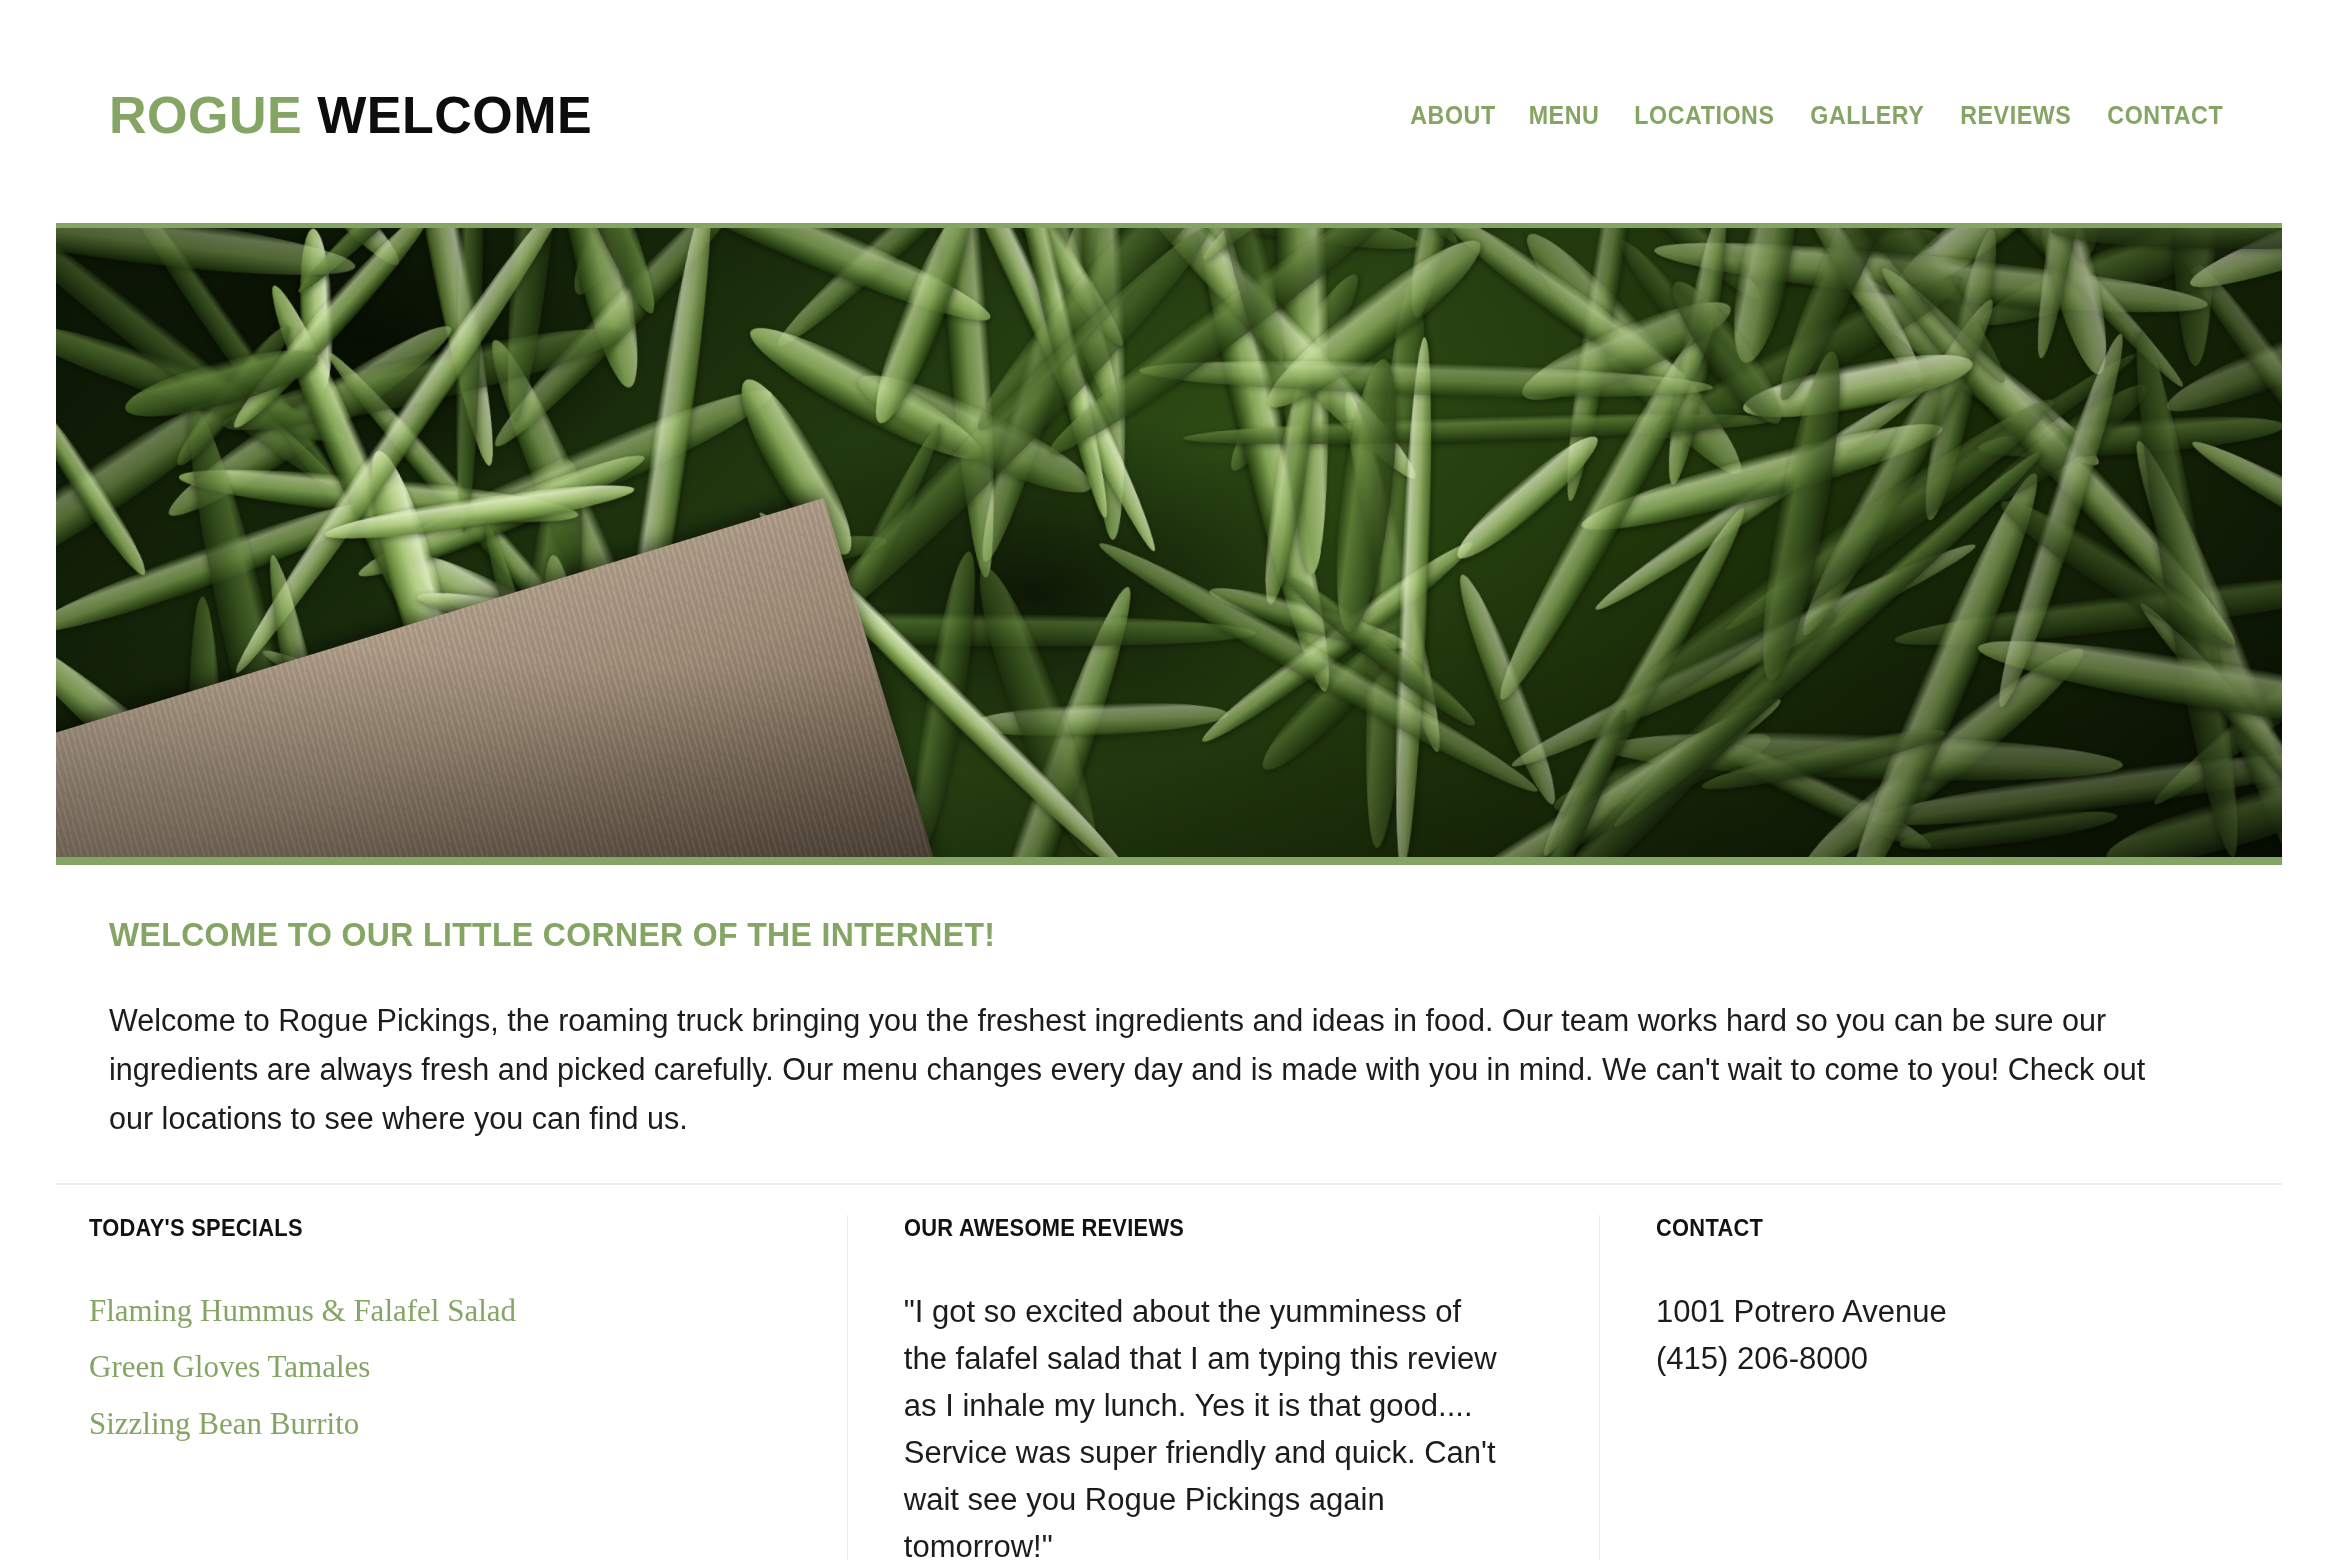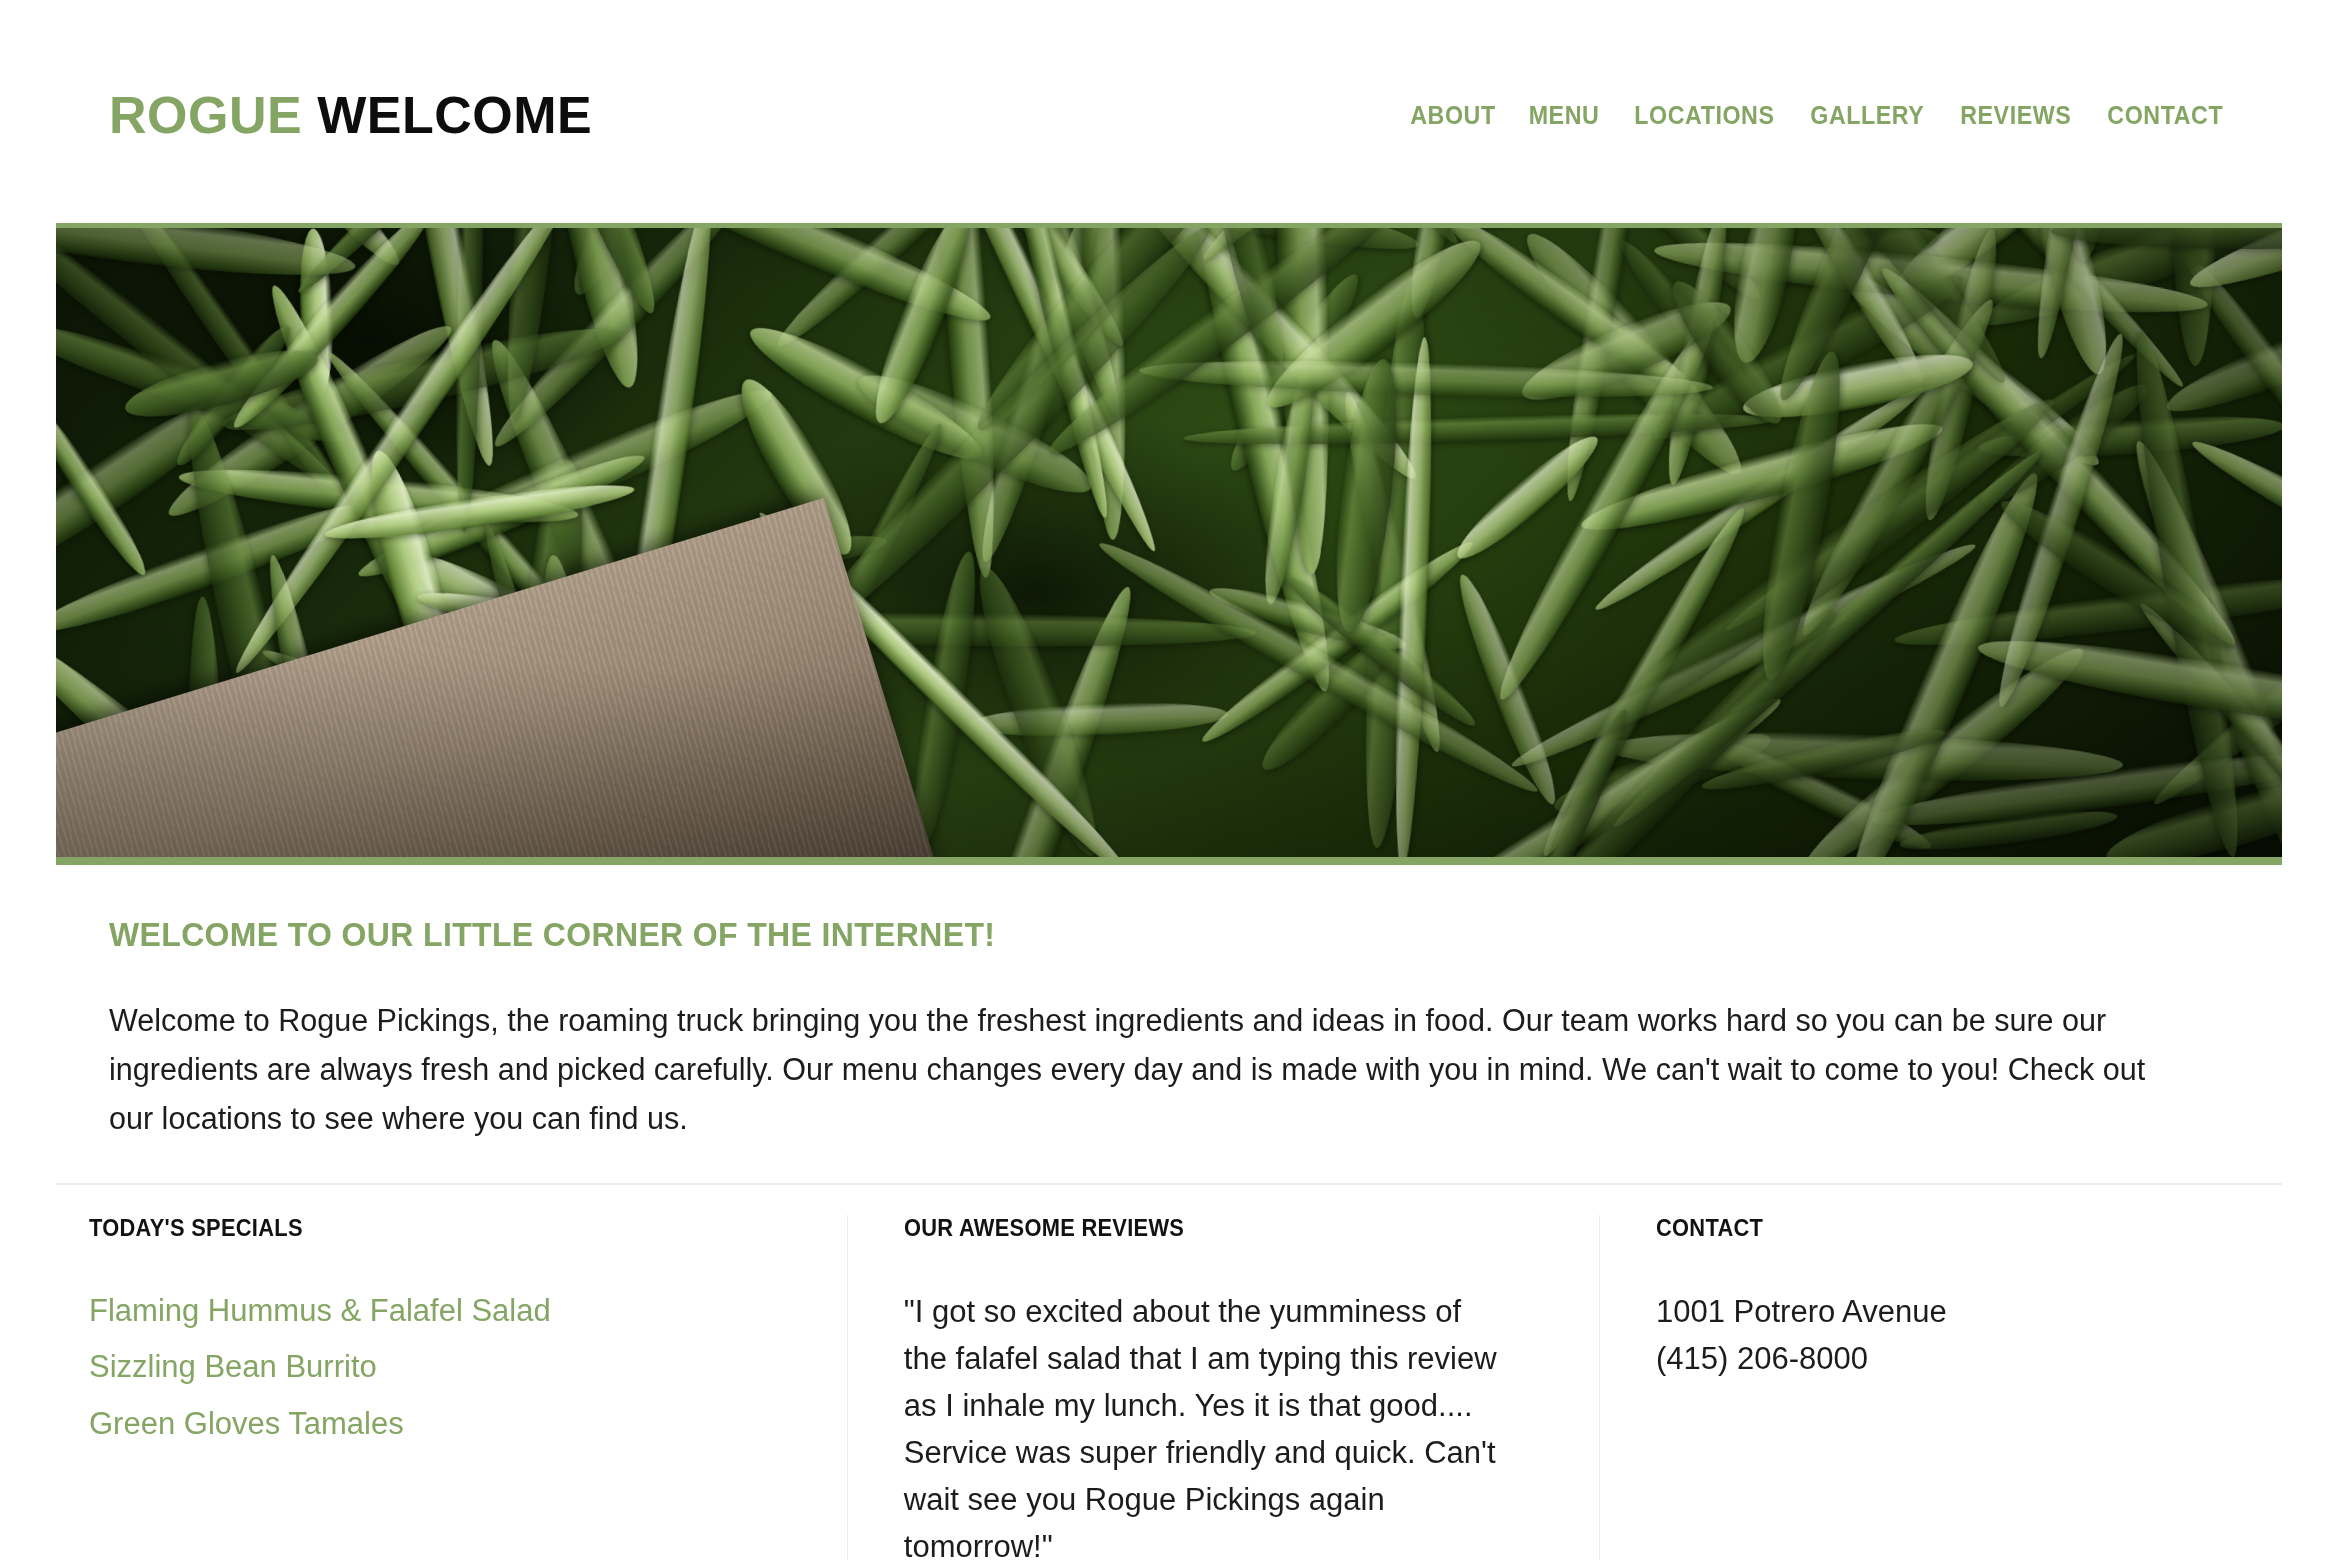--- a/index.html
+++ b/index.html
@@ -202,6 +202,7 @@
   .specials-list {
     list-style: none;
     margin-top: 46px;
+    font-family: Liberation Serif, serif;
   }
   .specials-list li { margin-bottom: 10.2px; }
   .specials-list a {

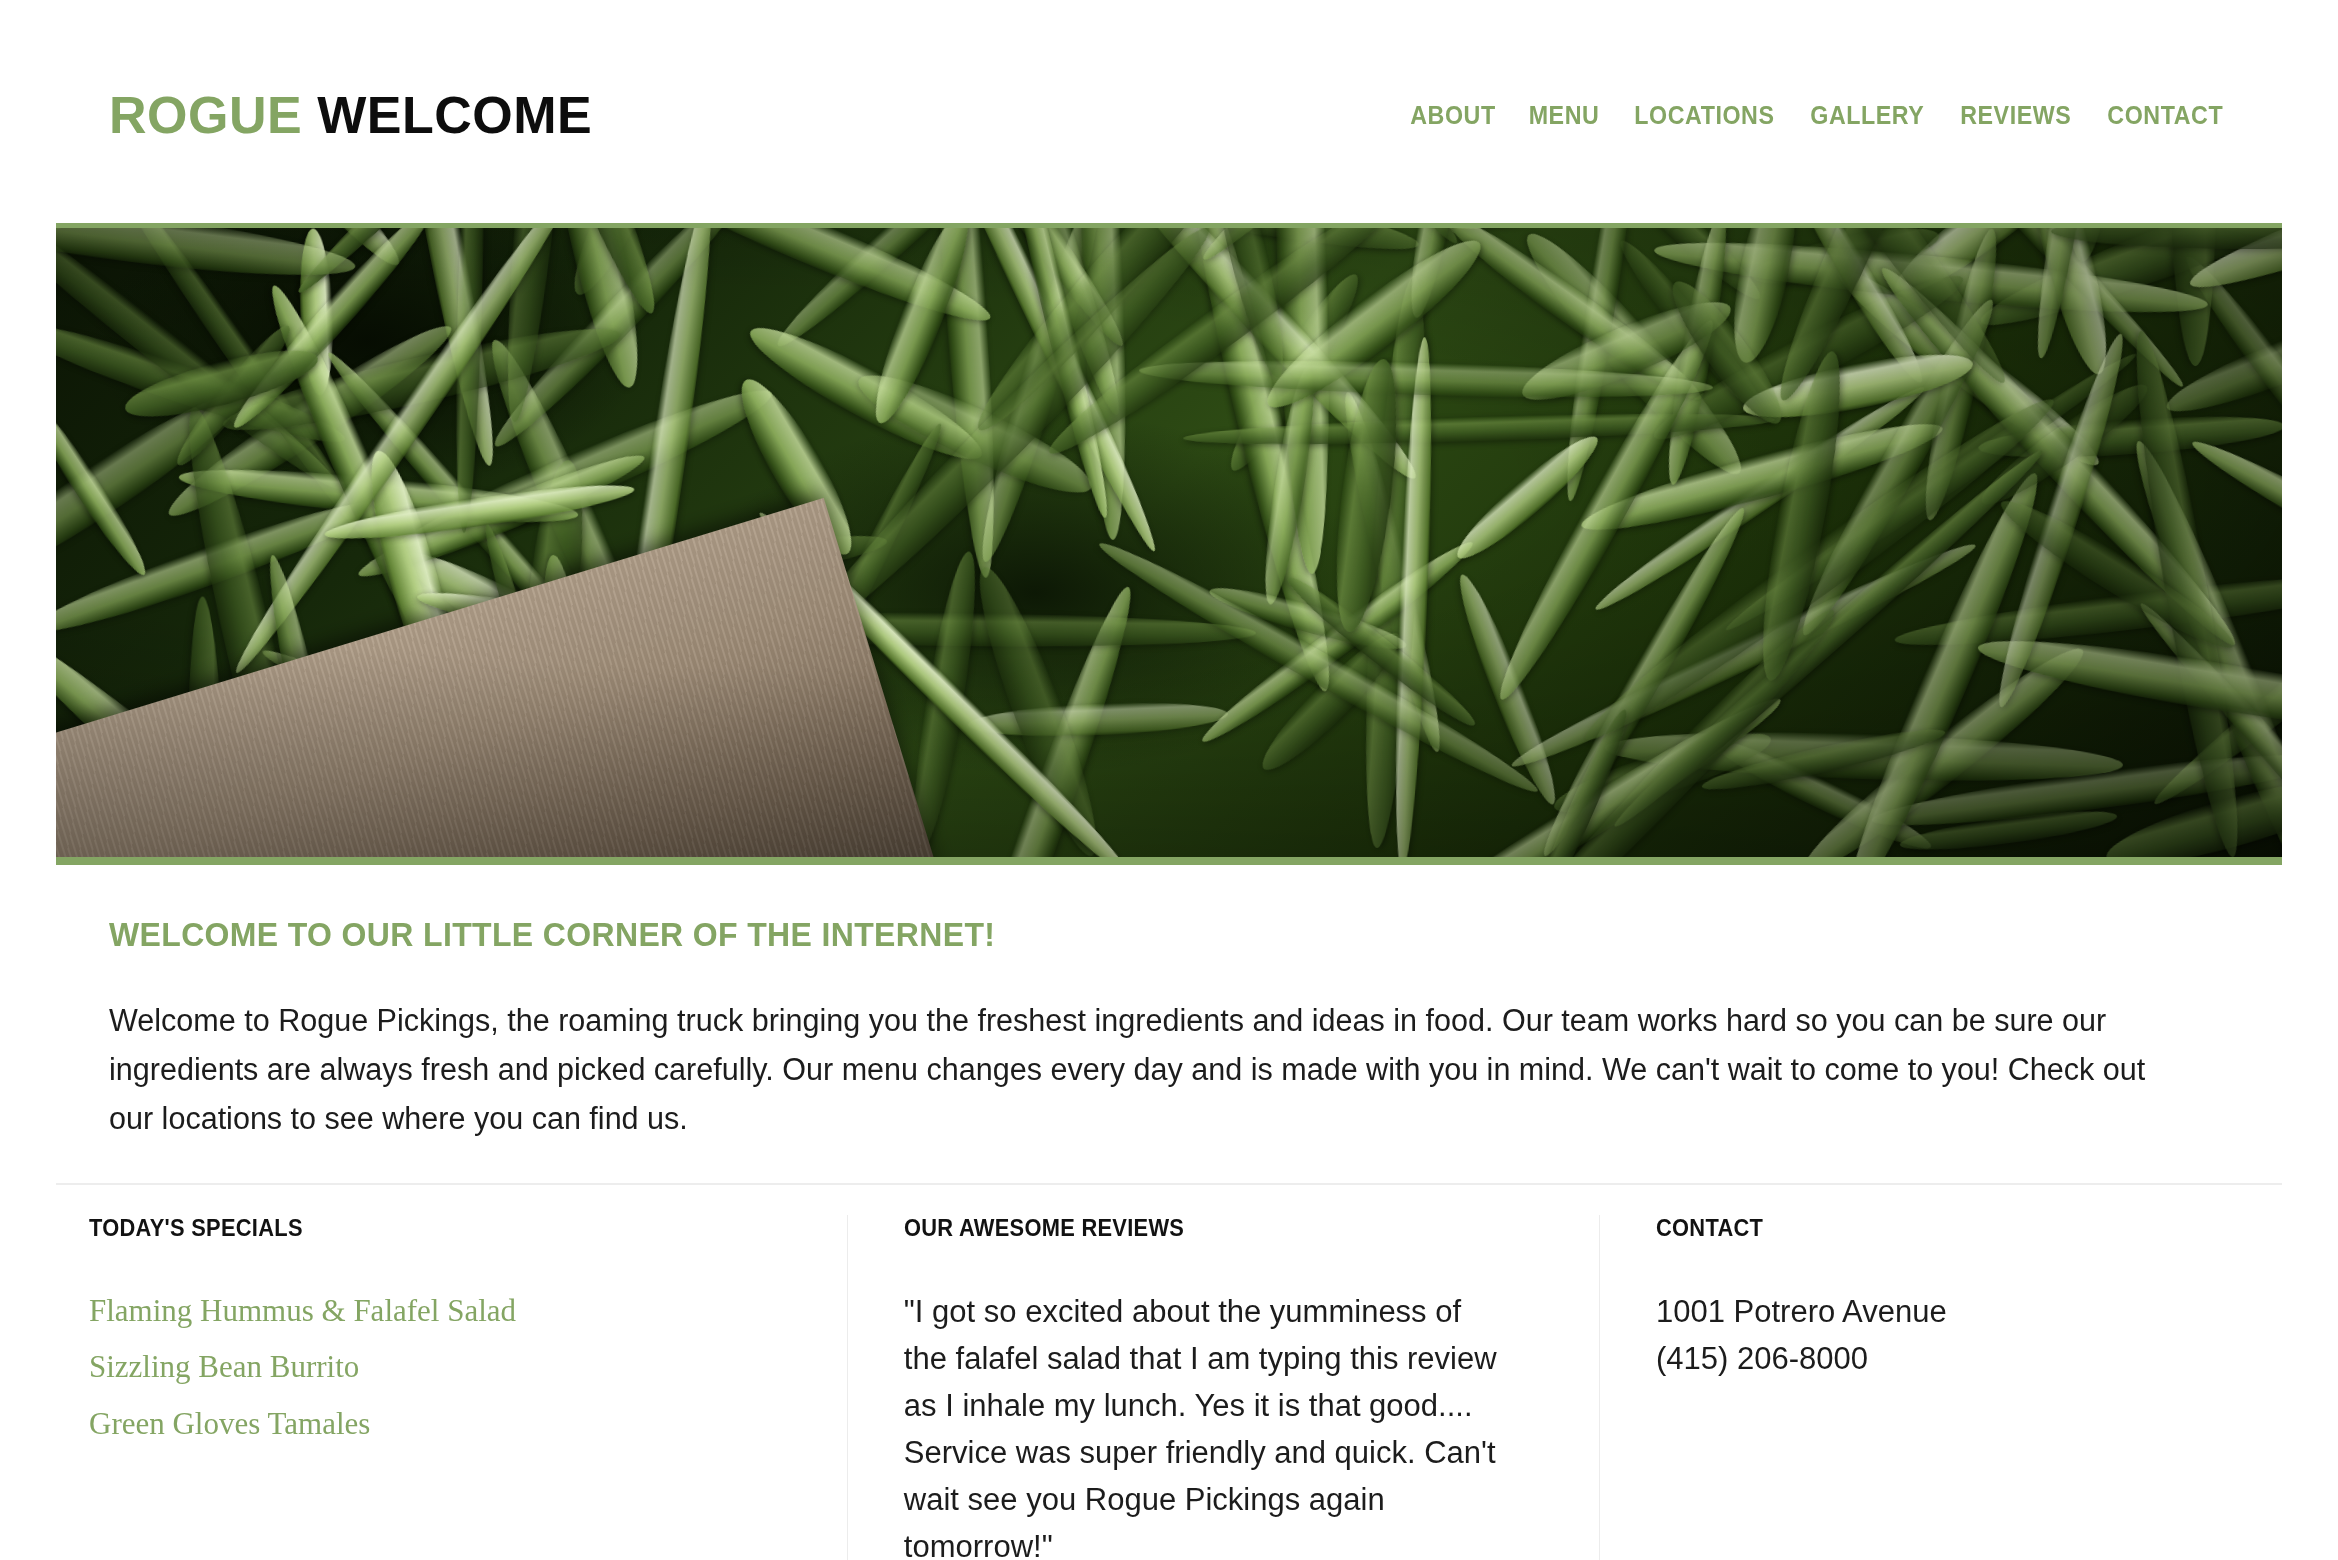--- a/index.html
+++ b/index.html
@@ -476,10 +476,10 @@
           <a href="#">Flaming Hummus &amp; Falafel Salad</a>
         </li>
         <li>
-          <a href="#">Sizzling Bean Burrito</a>
+          <a href="#">Green Gloves Tamales</a>
         </li>
         <li>
-          <a href="#">Green Gloves Tamales</a>
+          <a href="#">Sizzling Bean Burrito</a>
         </li>
       </ul>
     </div>

